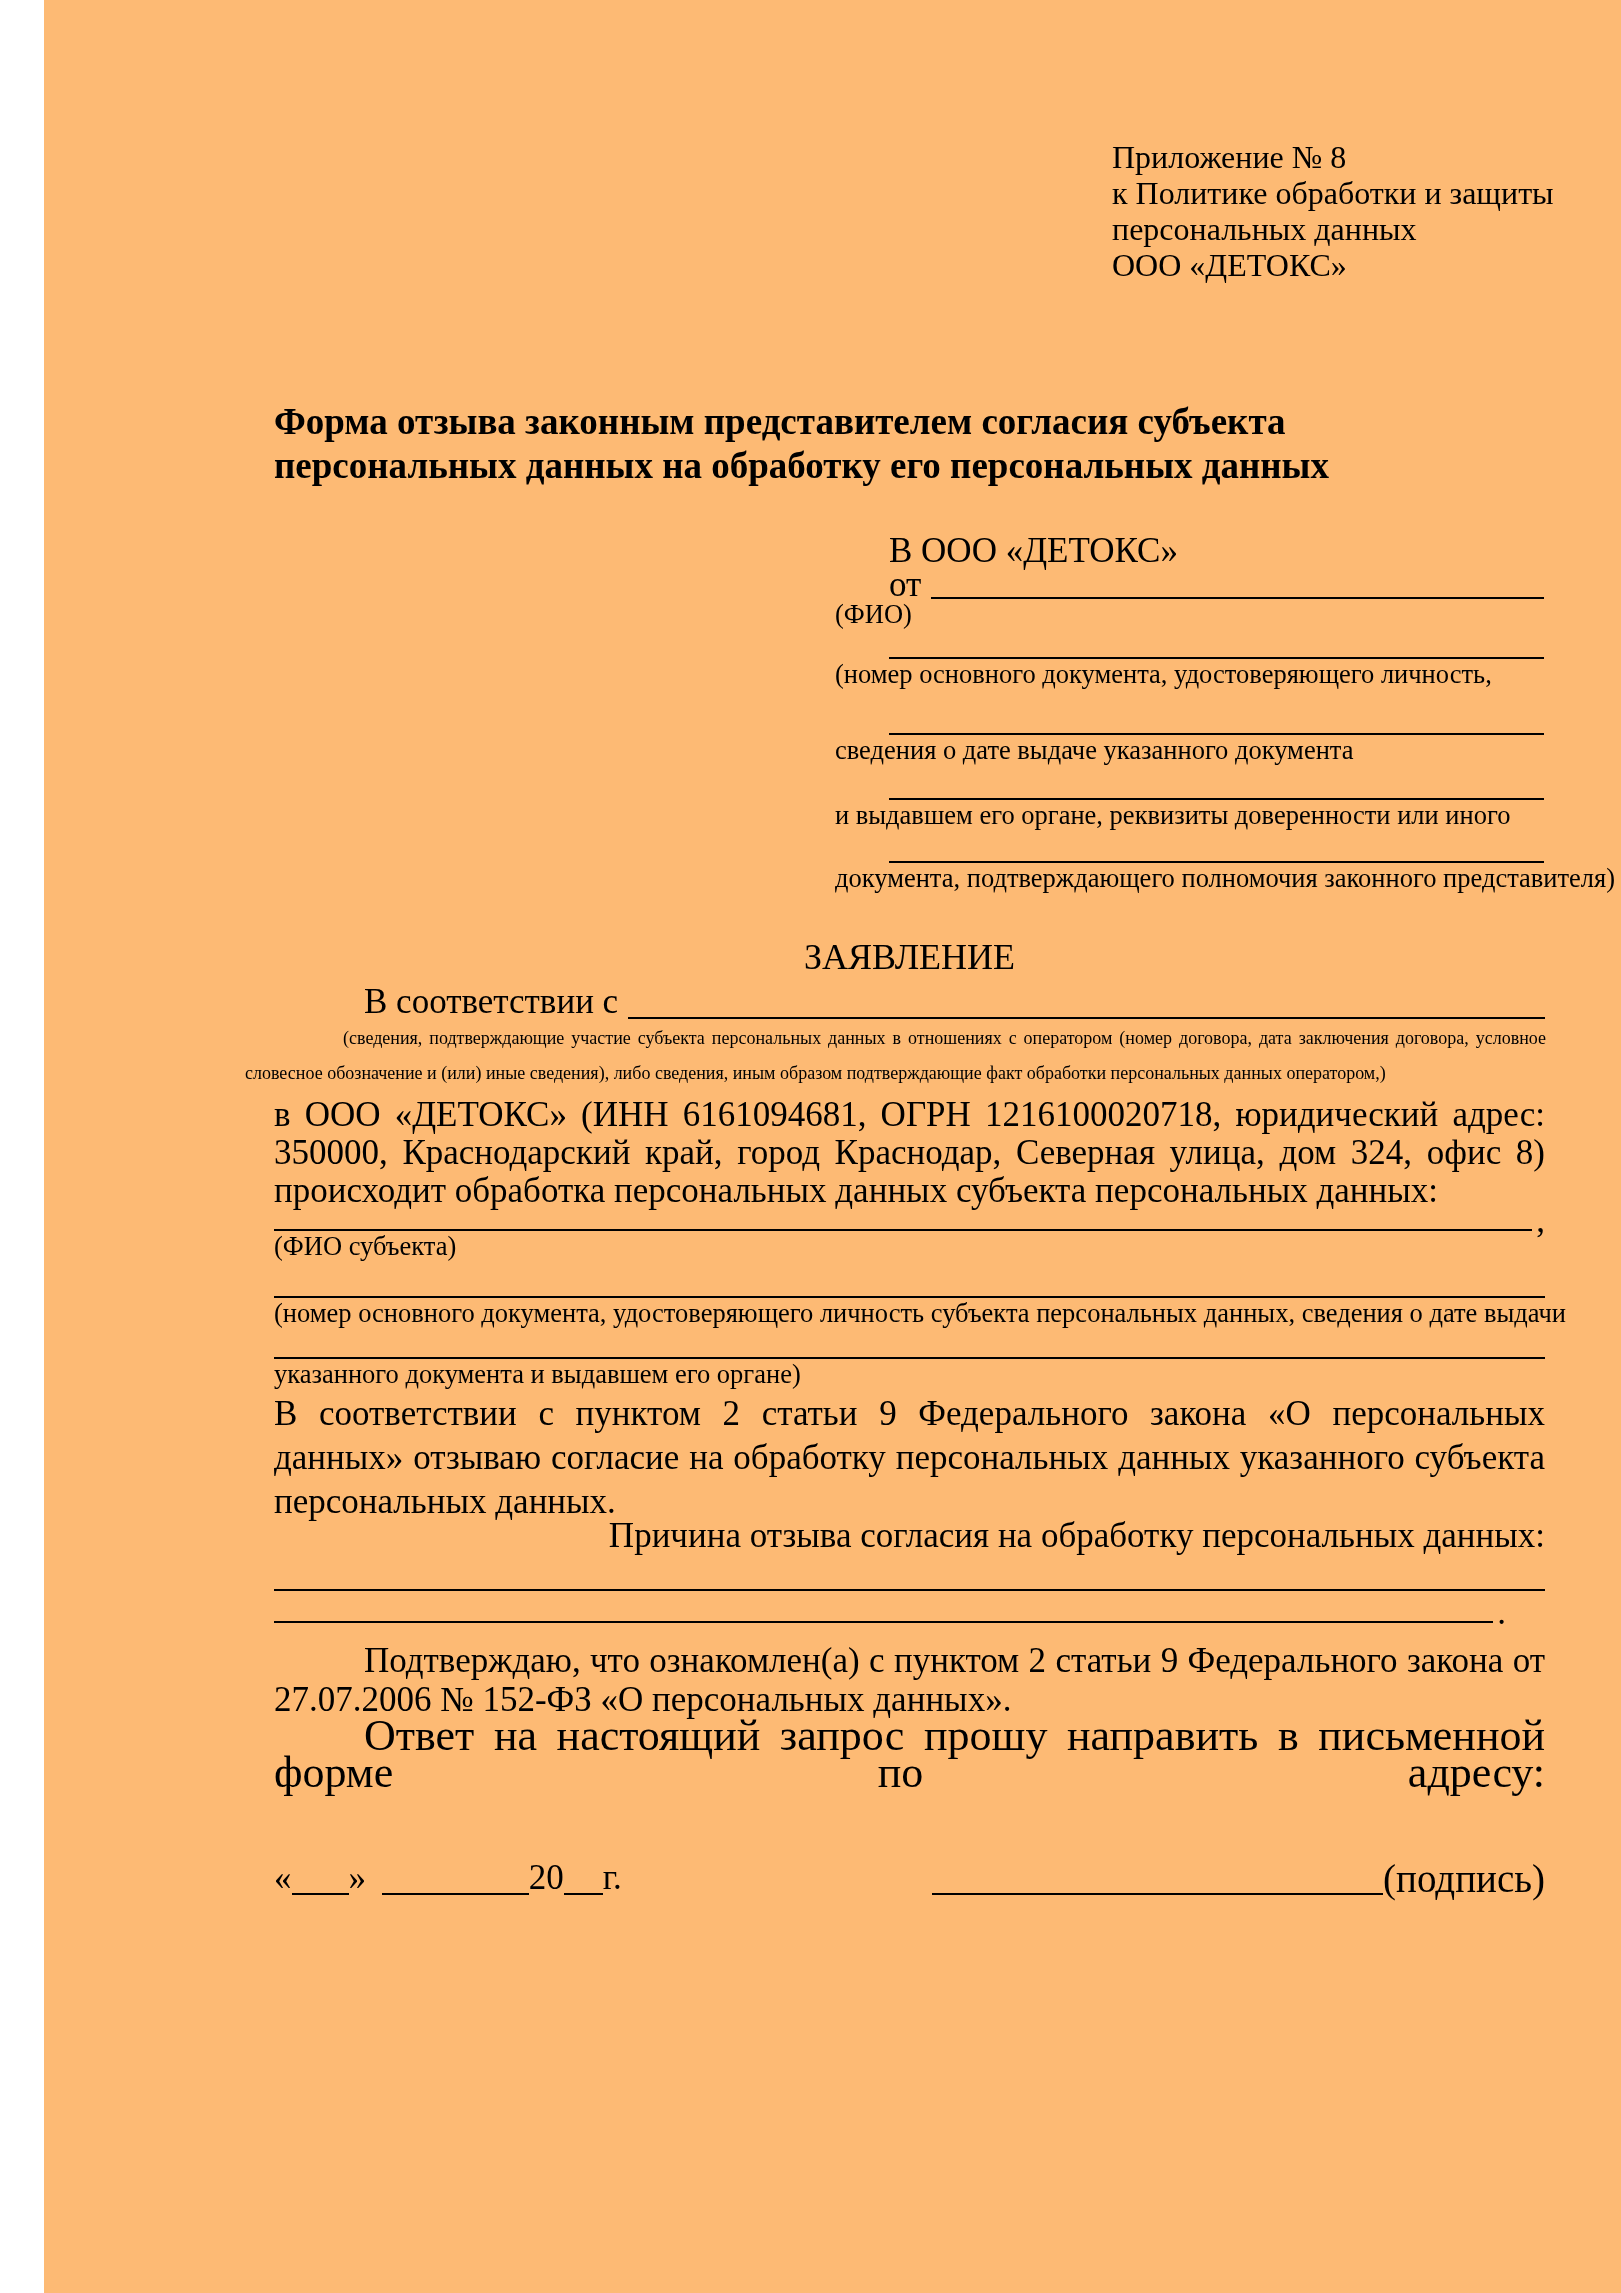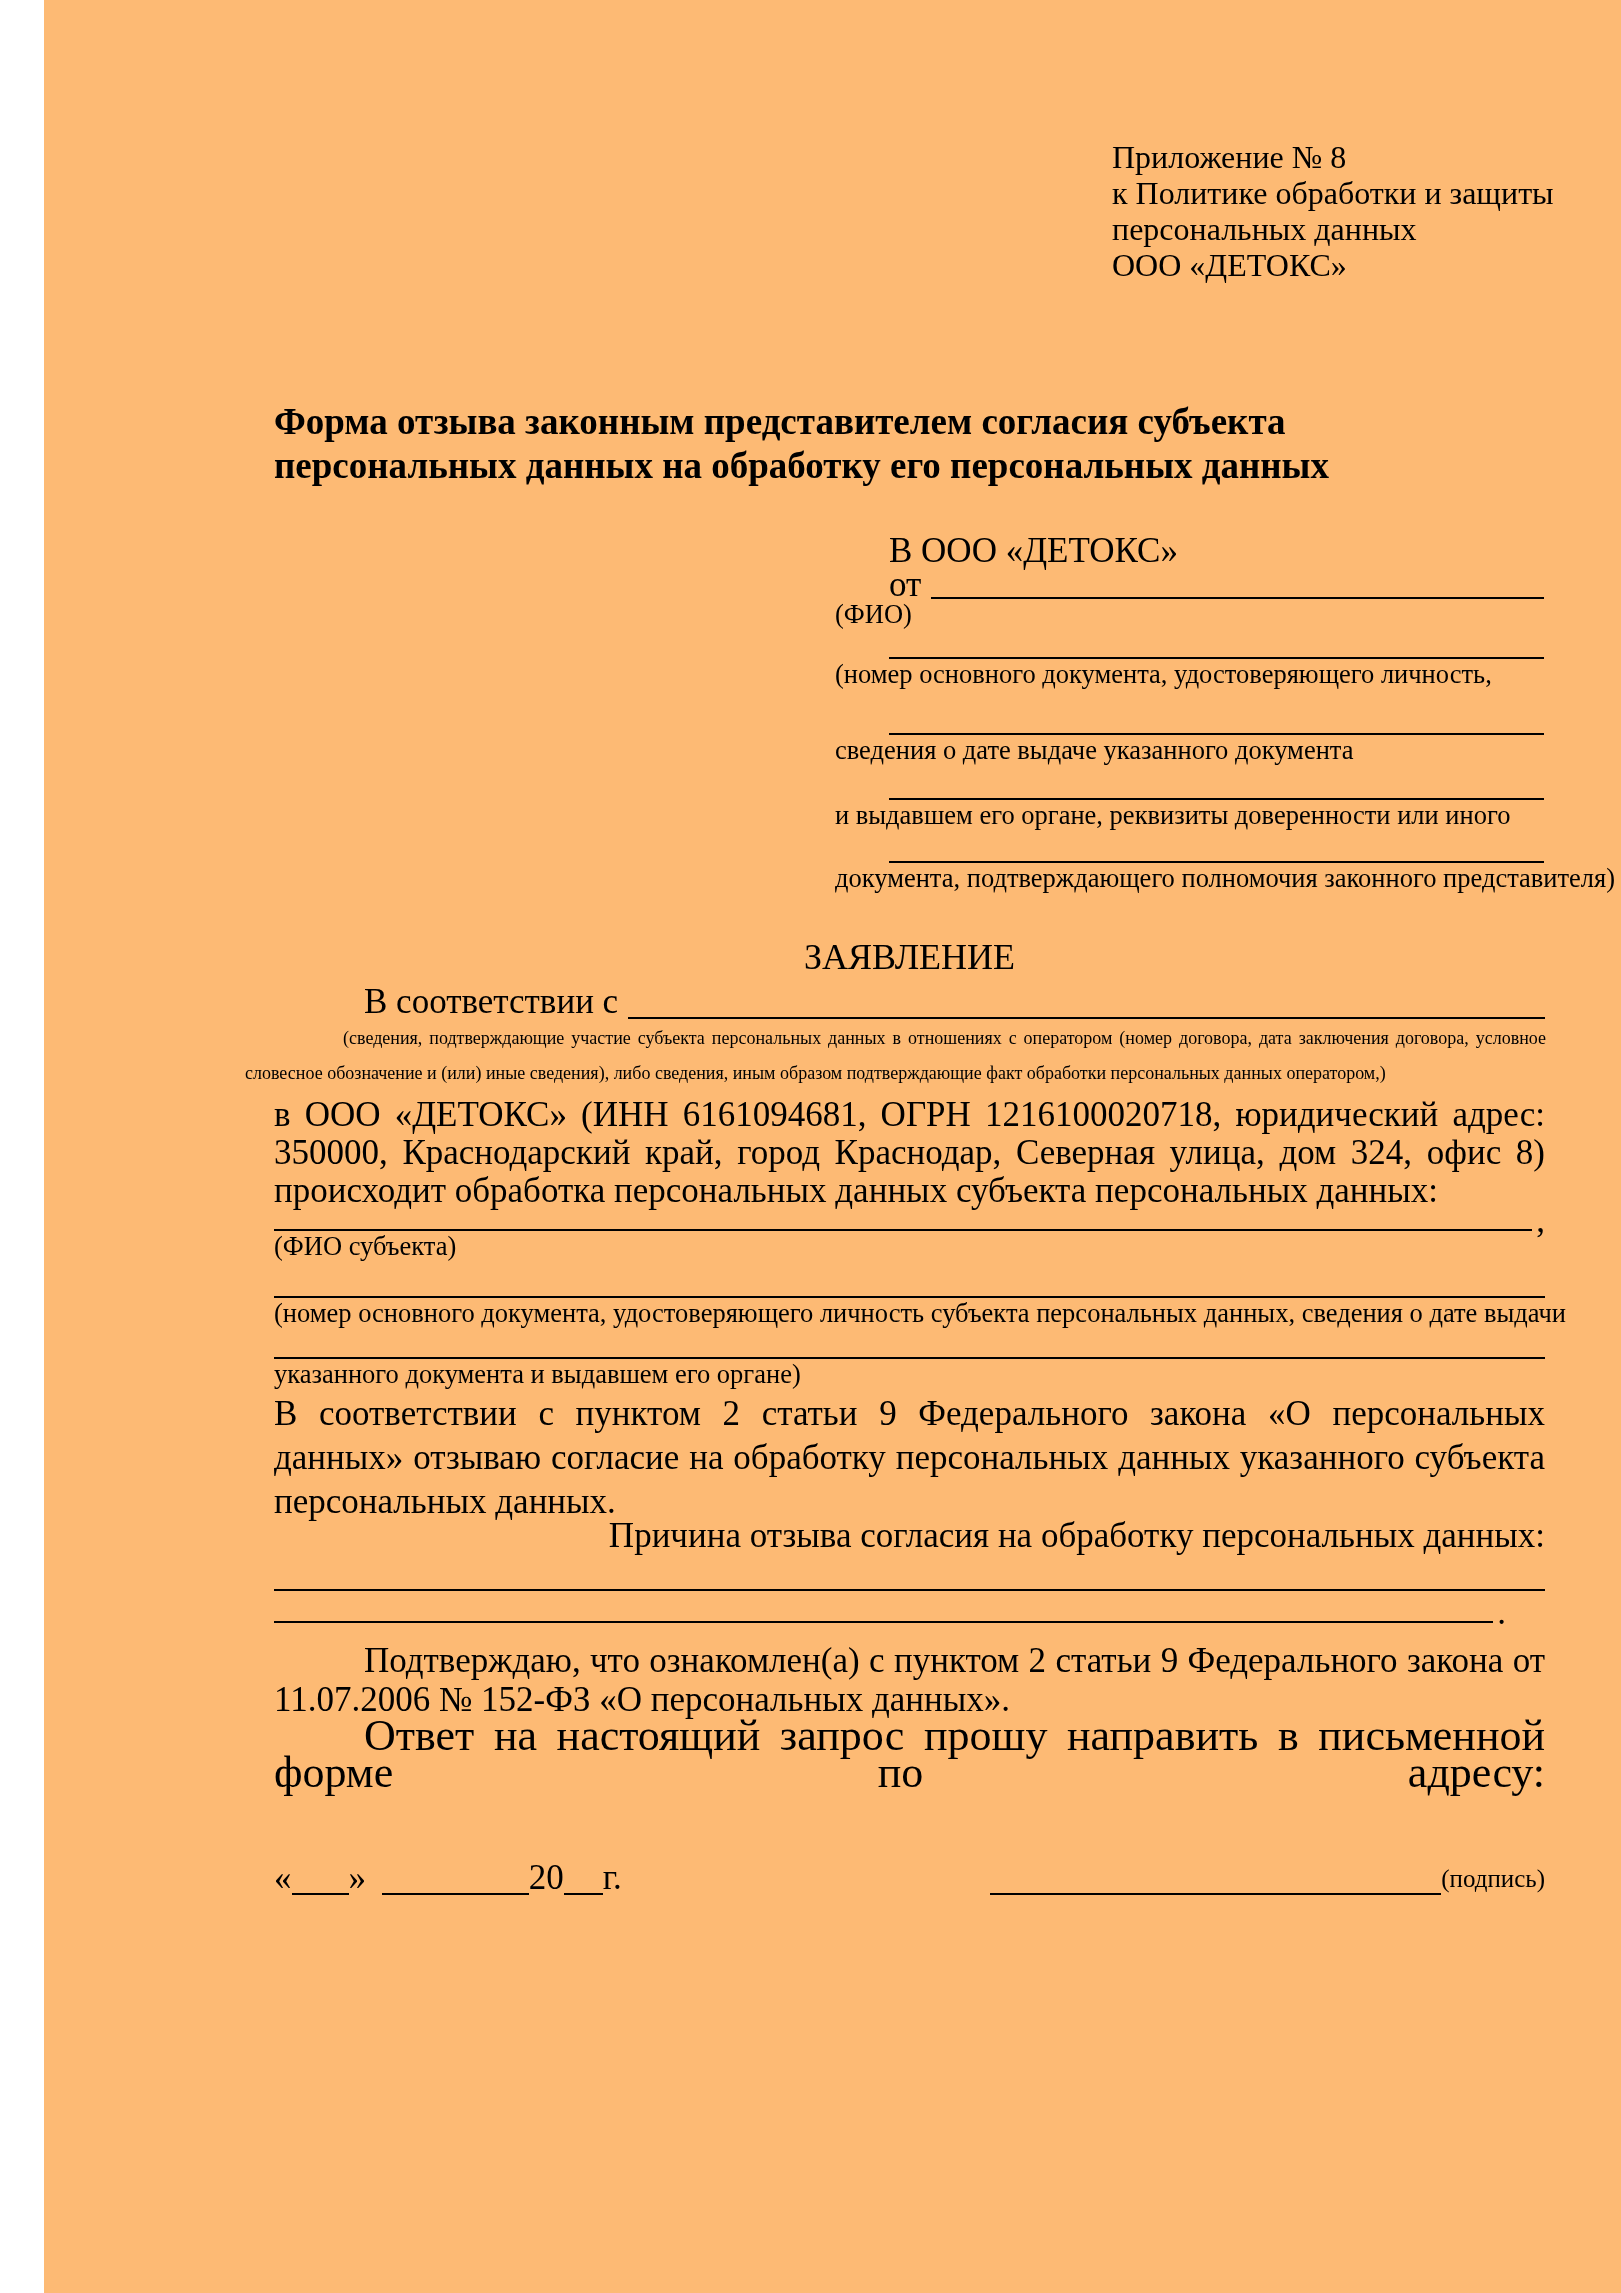--- a/index.html
+++ b/index.html
@@ -143,7 +143,7 @@
     <span class="suffix">.</span>
   </div>
 
-  <div class="par par-confirm">Подтверждаю, что ознакомлен(а) с пунктом 2 статьи 9 Федерального закона от 11.07.2006 № 152-ФЗ «О персональных данных».</div>
+  <div class="par par-confirm">Подтверждаю, что ознакомлен(а) с пунктом 2 статьи 9 Федерального закона от 27.07.2006 № 152-ФЗ «О персональных данных».</div>
 
   <div class="par-response">Ответ на настоящий запрос прошу направить в письменной форме по адресу:</div>
 

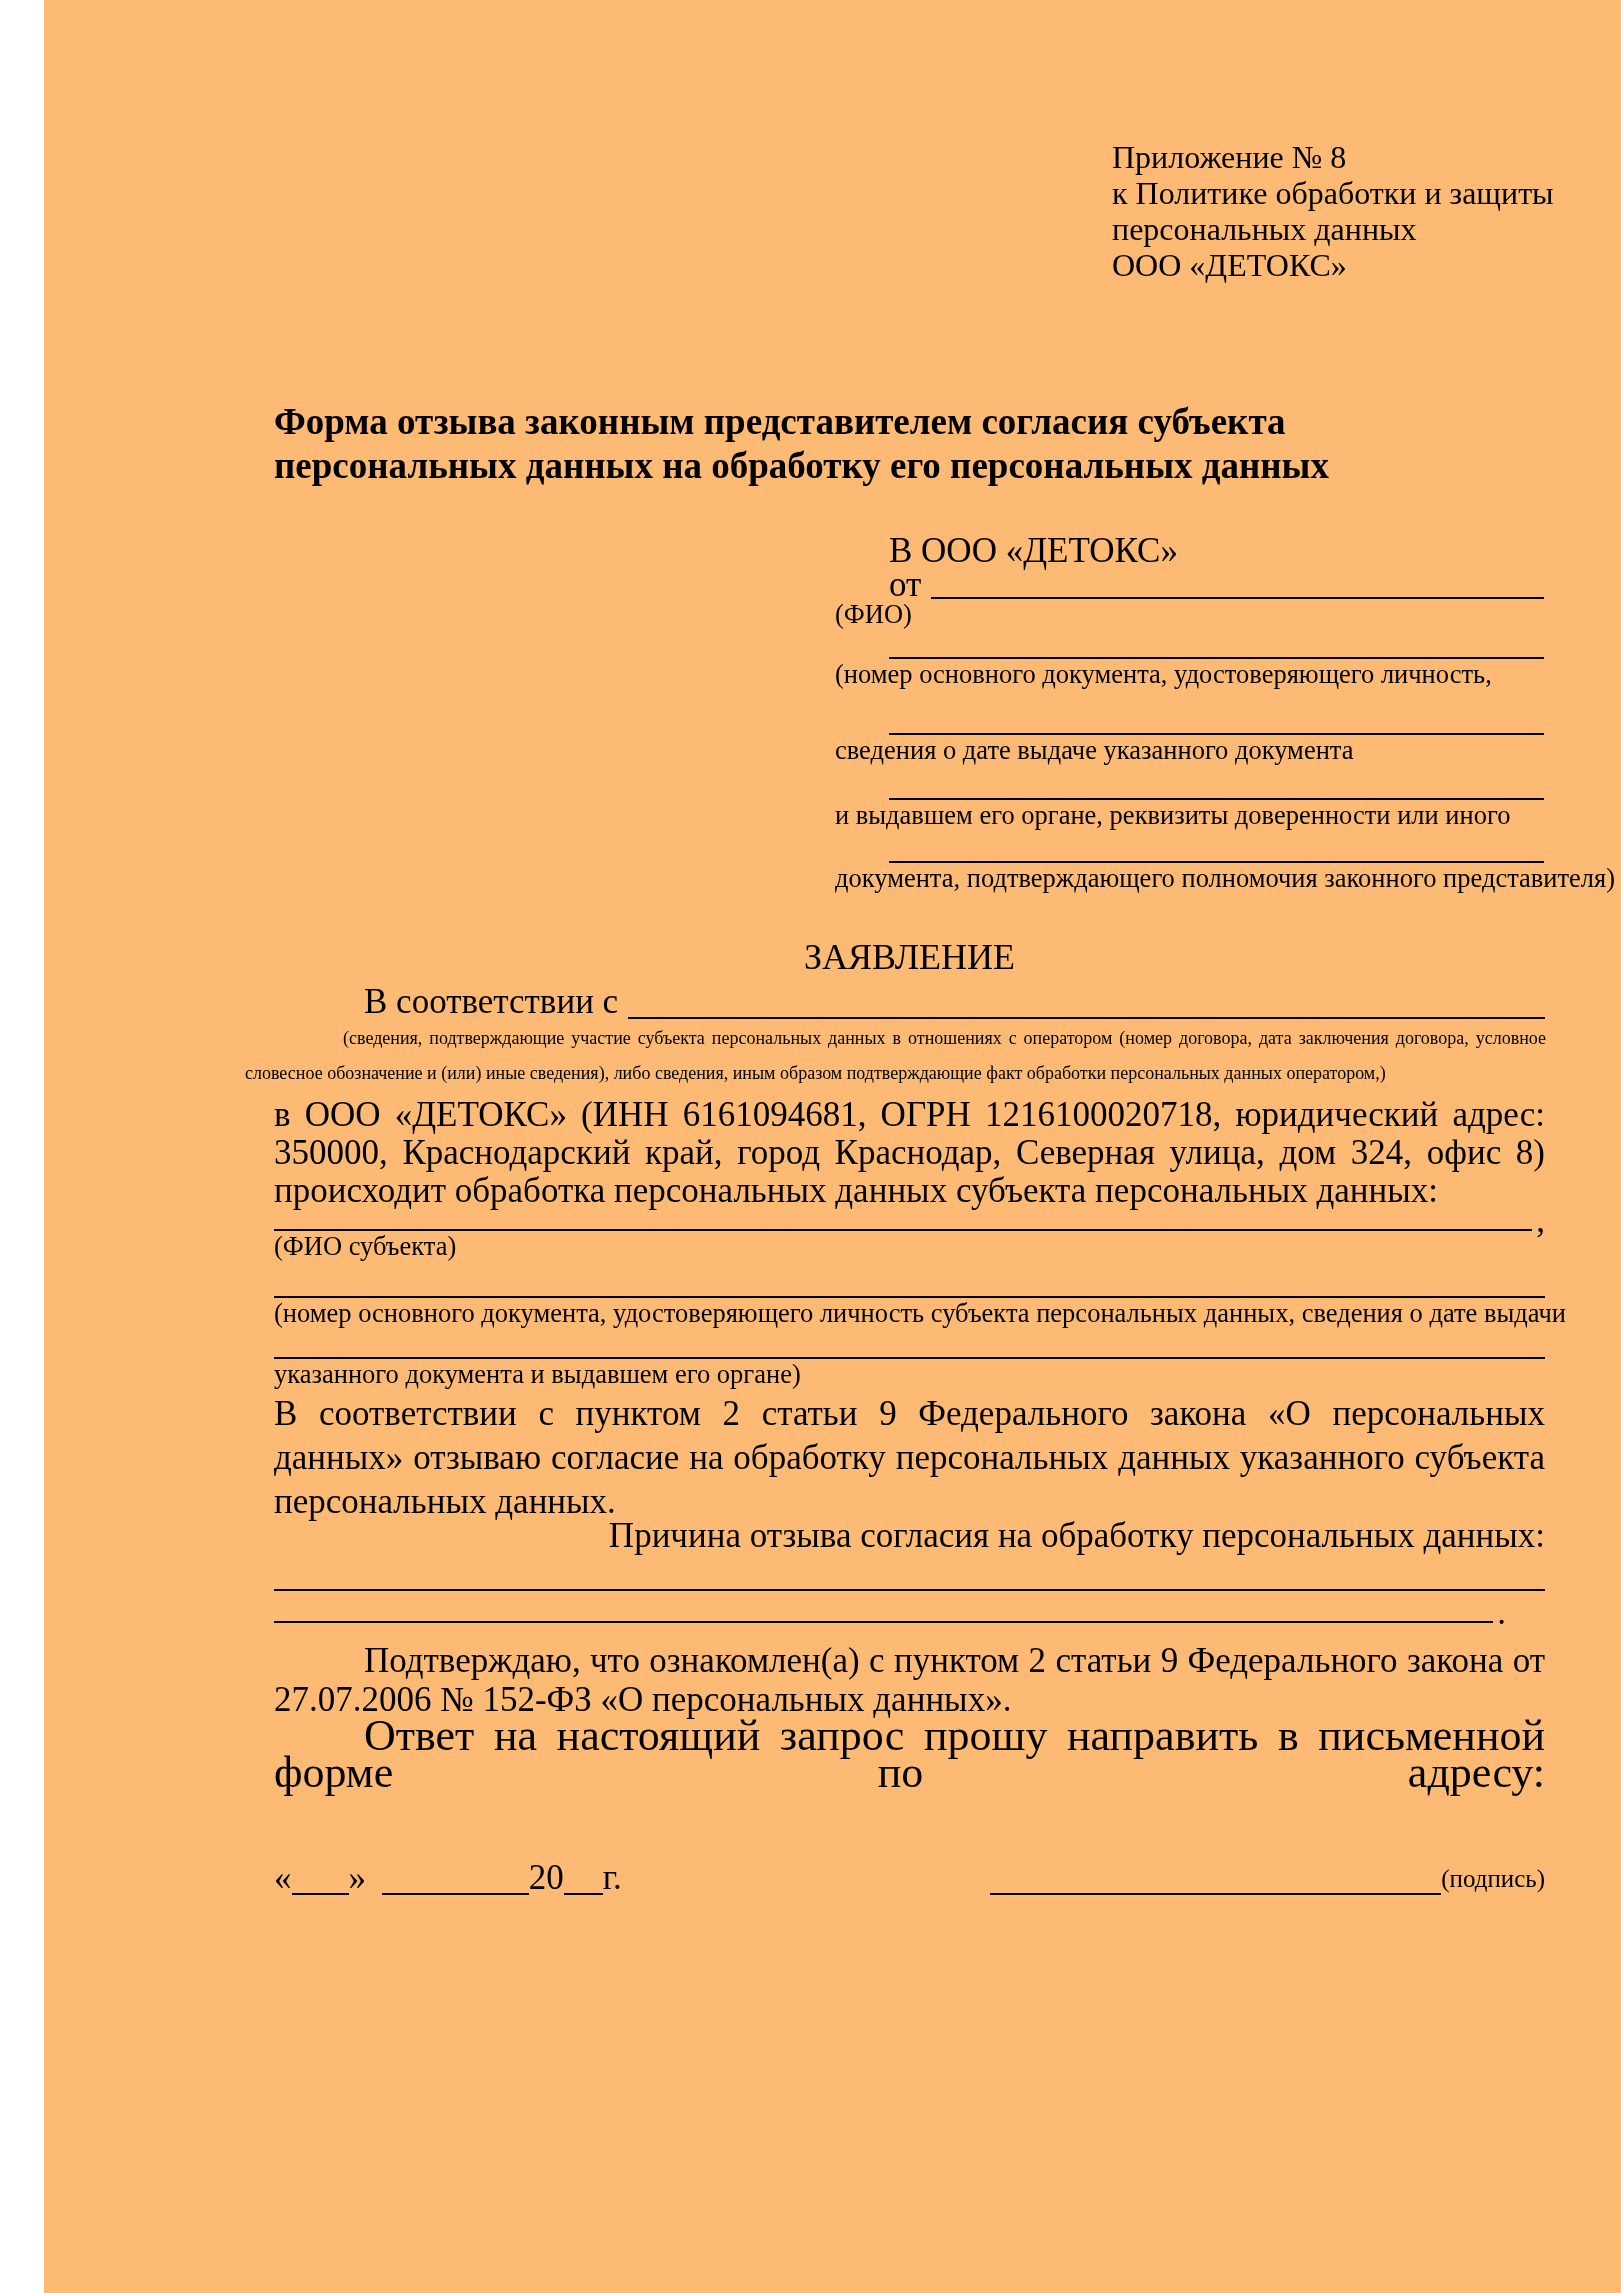--- a/index.html
+++ b/index.html
@@ -71,7 +71,7 @@
   .seg-month{width:147px;margin-left:15.7px;}
   .seg-year{width:39px;}
   .seg-sign{width:451px;}
-  .sign-caption{font-size:25px;line-height:33px;}
+  .sign-caption{font-size:39px;line-height:33px;}
 </style>
 </head>
 <body>

